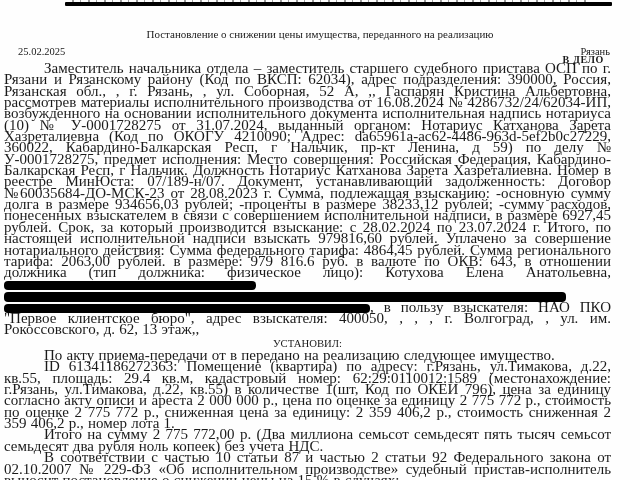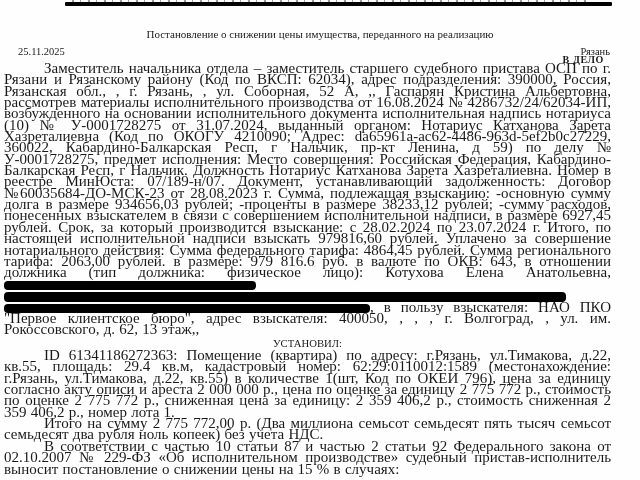--- a/index.html
+++ b/index.html
@@ -80,7 +80,7 @@
   <div class="title">Постановление о снижении цены имущества, переданного на реализацию</div>
 
   <div class="dateline">
-    <span>25.11.2025</span>
+    <span>25.02.2025</span>
     <span>Рязань</span>
   </div>
 

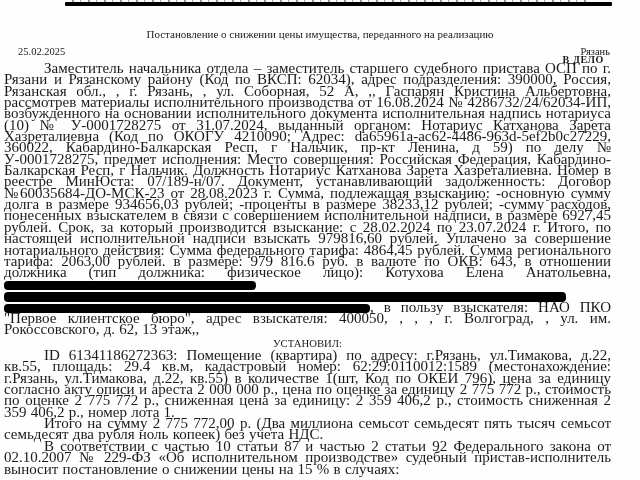--- a/index.html
+++ b/index.html
@@ -93,6 +93,7 @@
 
     <p class="heading">УСТАНОВИЛ:</p>
 
+    <p class="para">По акту приема-передачи от в передано на реализацию следующее имущество.</p>
     <p class="para">ID 61341186272363: Помещение (квартира) по адресу: г.Рязань, ул.Тимакова, д.22, кв.55, площадь: 29.4 кв.м, кадастровый номер: 62:29:0110012:1589 (местонахождение: г.Рязань, ул.Тимакова, д.22, кв.55) в количестве 1(шт, Код по ОКЕИ 796), цена за единицу согласно акту описи и ареста 2 000 000 р., цена по оценке за единицу 2 775 772 р., стоимость по оценке 2 775 772 р., сниженная цена за единицу: 2 359 406,2 р., стоимость сниженная 2 359 406,2 р., номер лота 1.</p>
     <p class="para">Итого на сумму 2 775 772,00 р. (Два миллиона семьсот семьдесят пять тысяч семьсот семьдесят два рубля ноль копеек) без учета НДС.</p>
     <p class="para">В соответствии с частью 10 статьи 87 и частью 2 статьи 92 Федерального закона от 02.10.2007 № 229-ФЗ «Об исполнительном производстве» судебный пристав-исполнитель выносит постановление о снижении цены на 15 % в случаях:</p>

